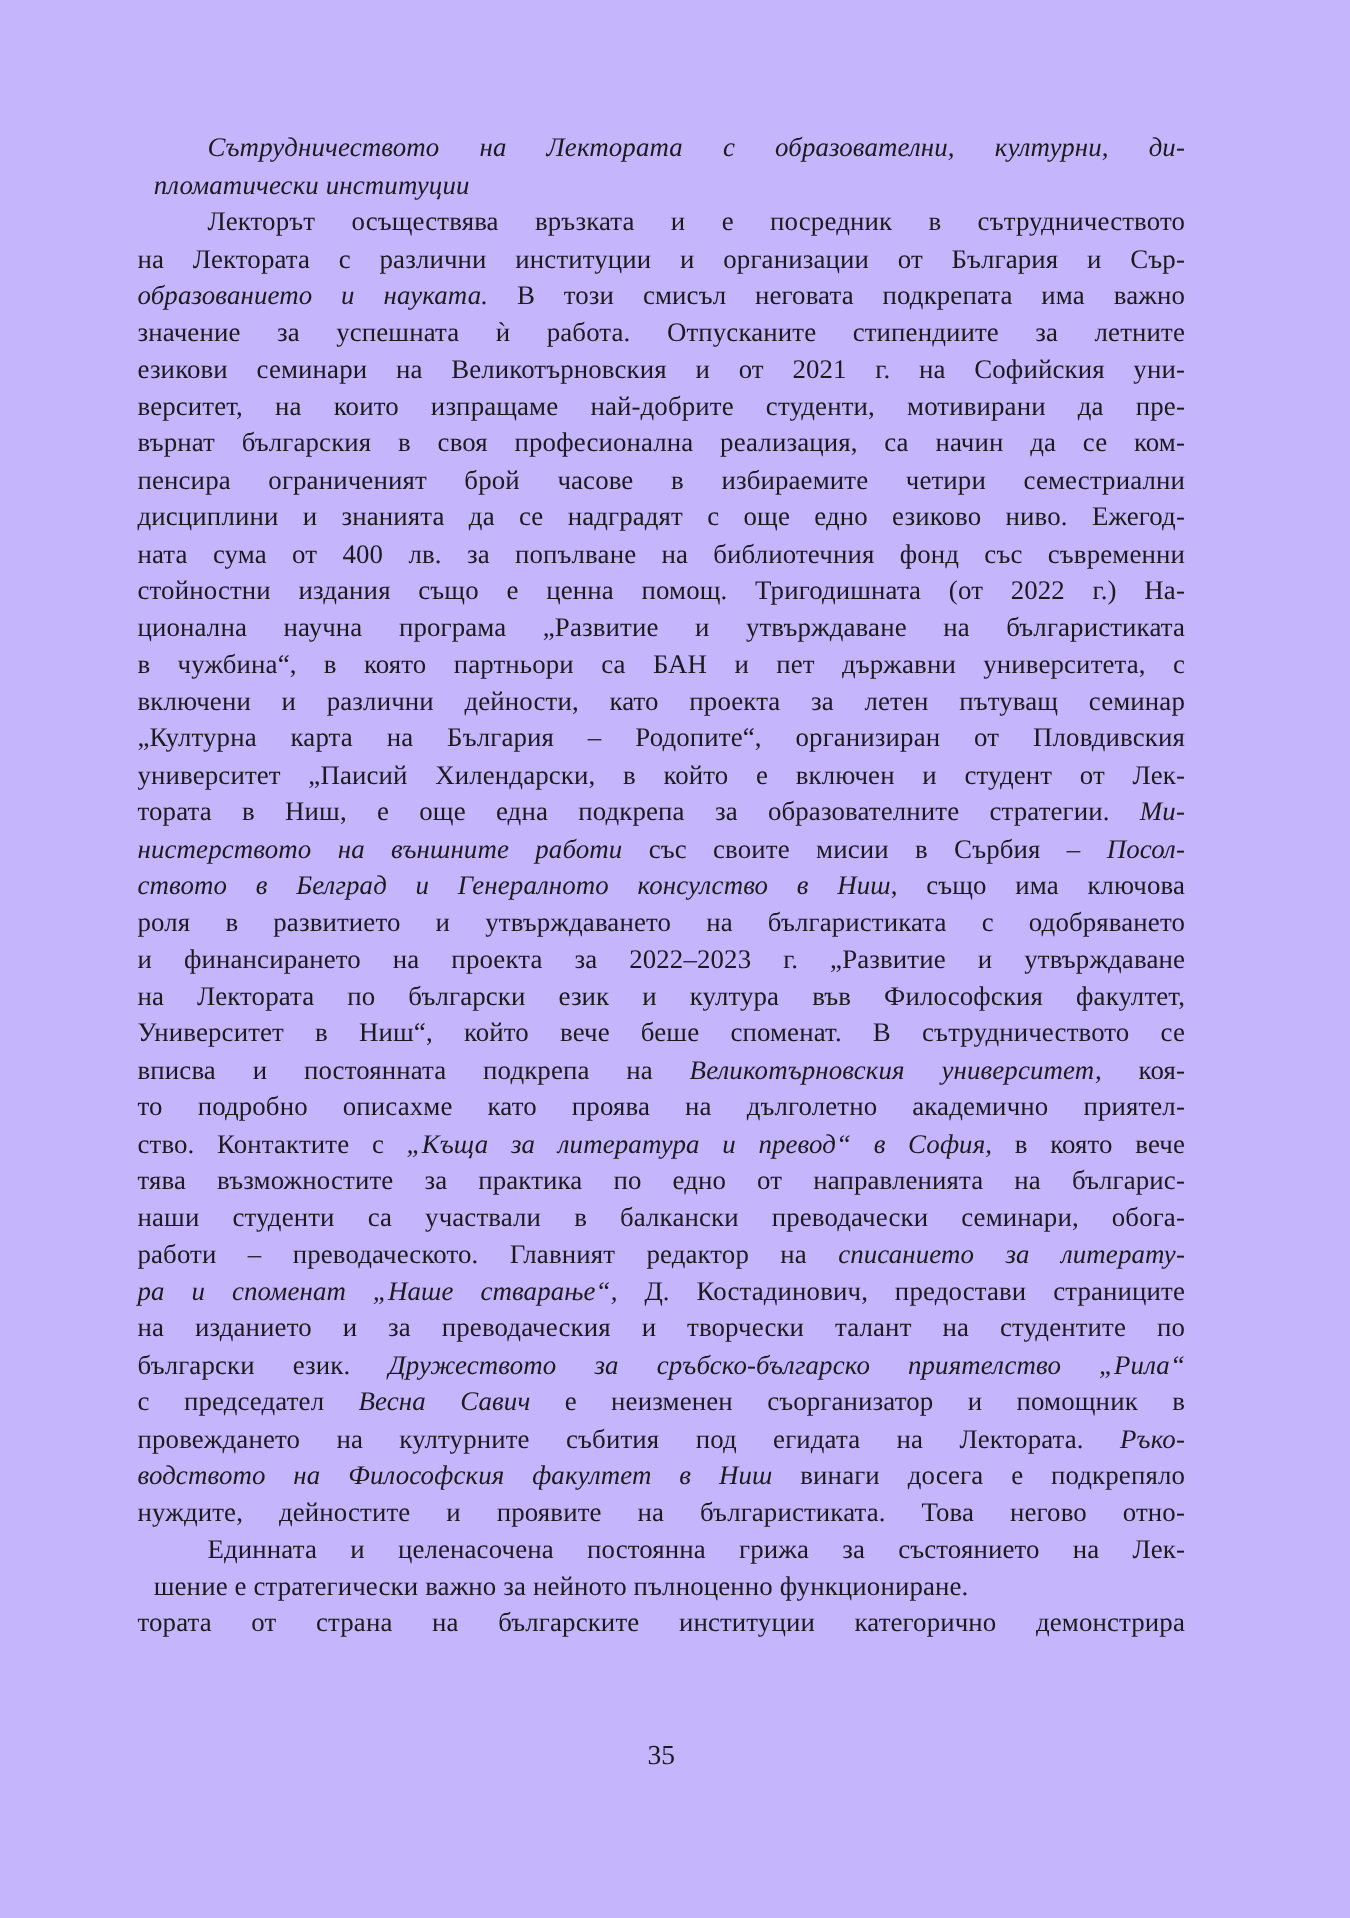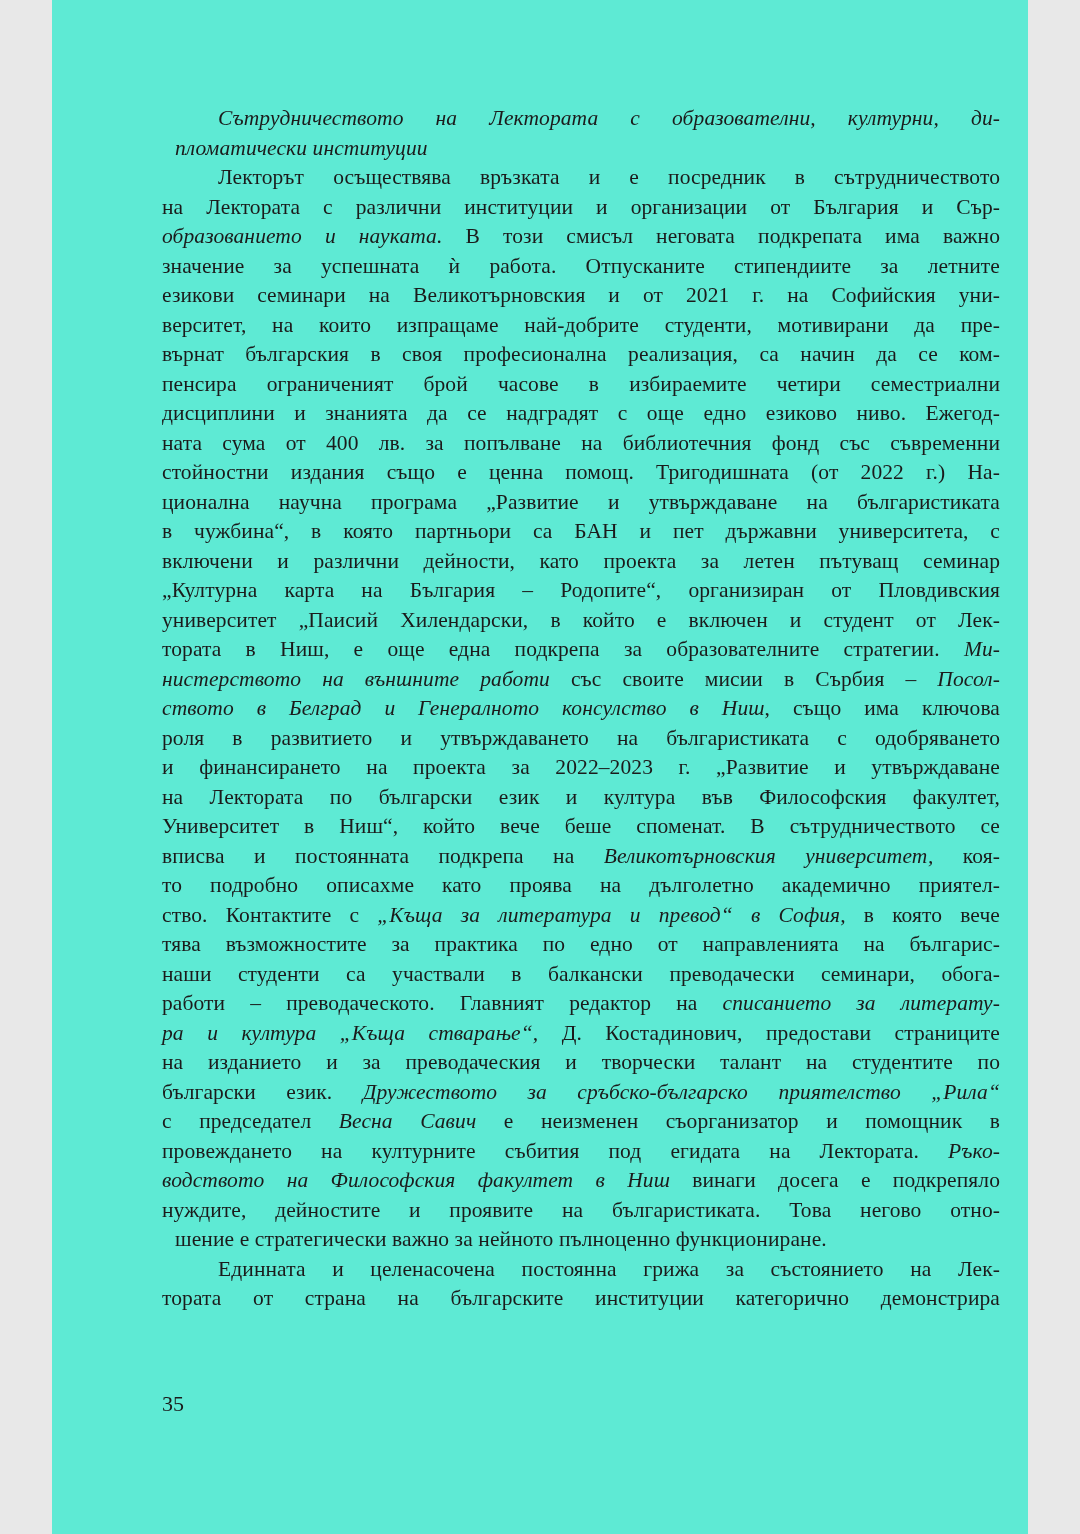--- a/index.html
+++ b/index.html
@@ -9,10 +9,10 @@
   }
   .page {
     position: relative;
-    width: 976px;
+    width: 1080px;
     height: 1534px;
     margin: 0 auto;
-    background: #5eead4;
+    background: #c4b5fd;
     color: #1b1b1b;
     font-family: "Liberation Serif", "DejaVu Serif", serif;
     overflow: hidden;

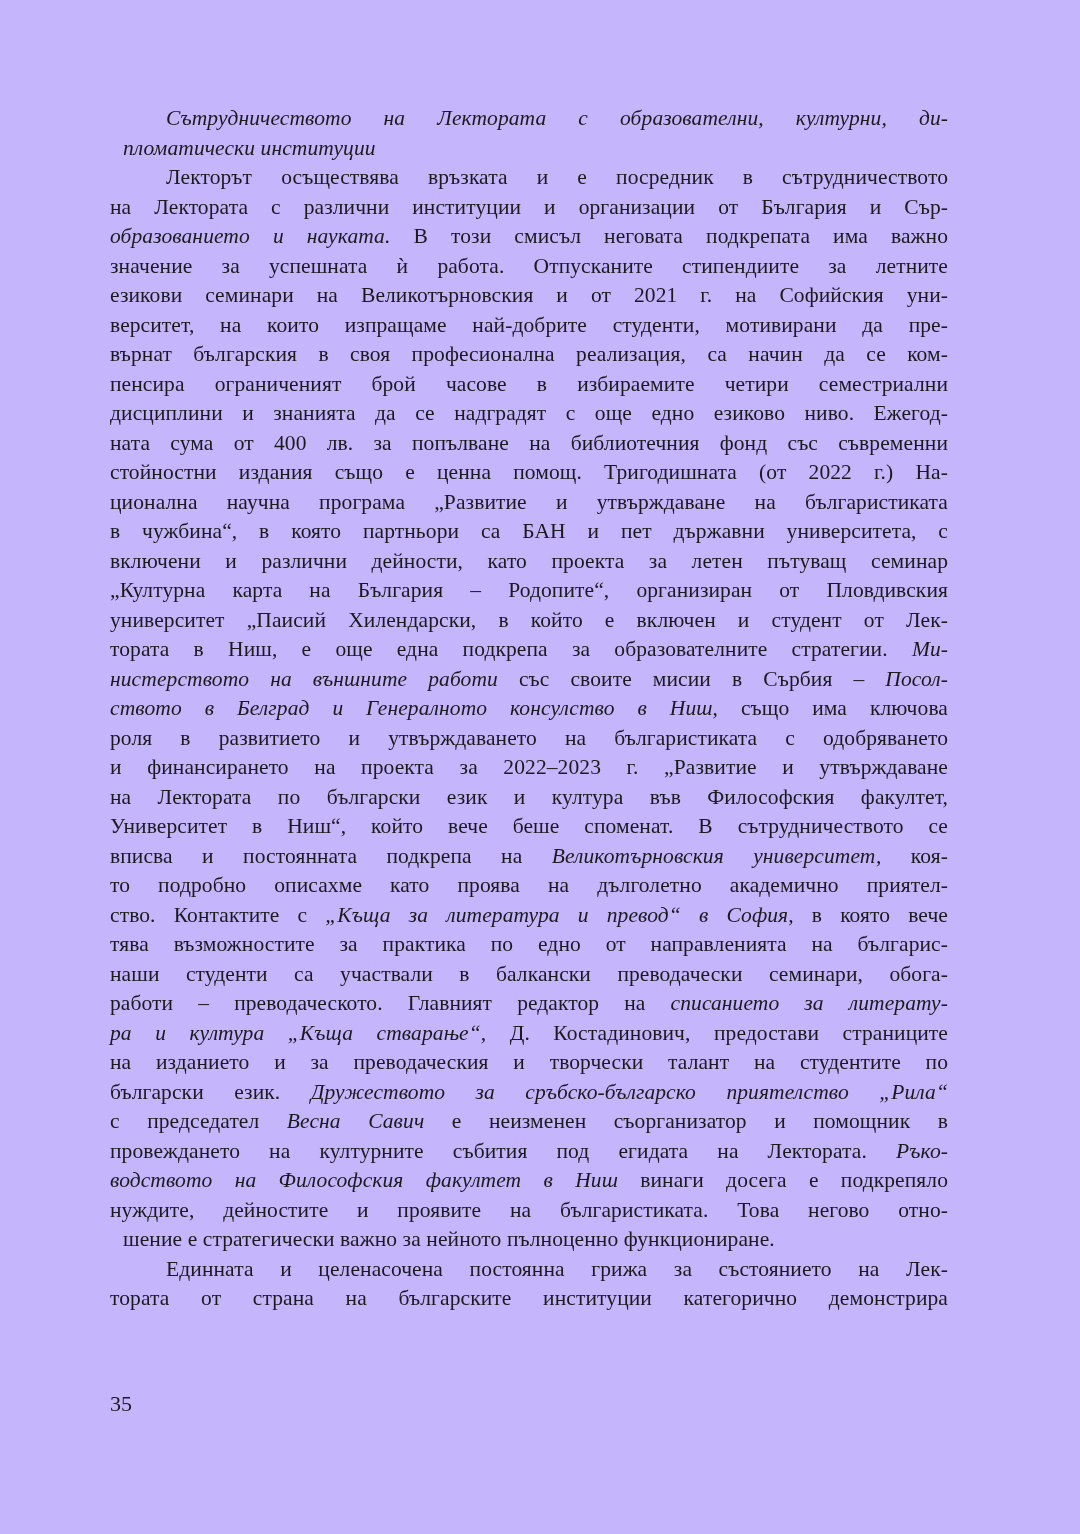--- a/index.html
+++ b/index.html
@@ -87,7 +87,7 @@
       <div class="line"><span>тява възможностите за практика по едно от направленията на българис-</span></div>
       <div class="line"><span>наши студенти са участвали в балкански преводачески семинари, обога-</span></div>
       <div class="line"><span>работи – преводаческото. Главният редактор на </span><span class="it">списанието за литерату-</span></div>
-      <div class="line"><span class="it">ра и култура „Къща стварање“,</span><span> Д. Костадинович, предостави страниците</span></div>
+      <div class="line"><span class="it">ра и споменат „Наше стварање“,</span><span> Д. Костадинович, предостави страниците</span></div>
       <div class="line"><span>на изданието и за преводаческия и творчески талант на студентите по</span></div>
       <div class="line"><span>български език. </span><span class="it">Дружеството за сръбско-българско приятелство „Рила“</span></div>
       <div class="line"><span>с председател </span><span class="it">Весна Савич</span><span> е неизменен съорганизатор и помощник в</span></div>

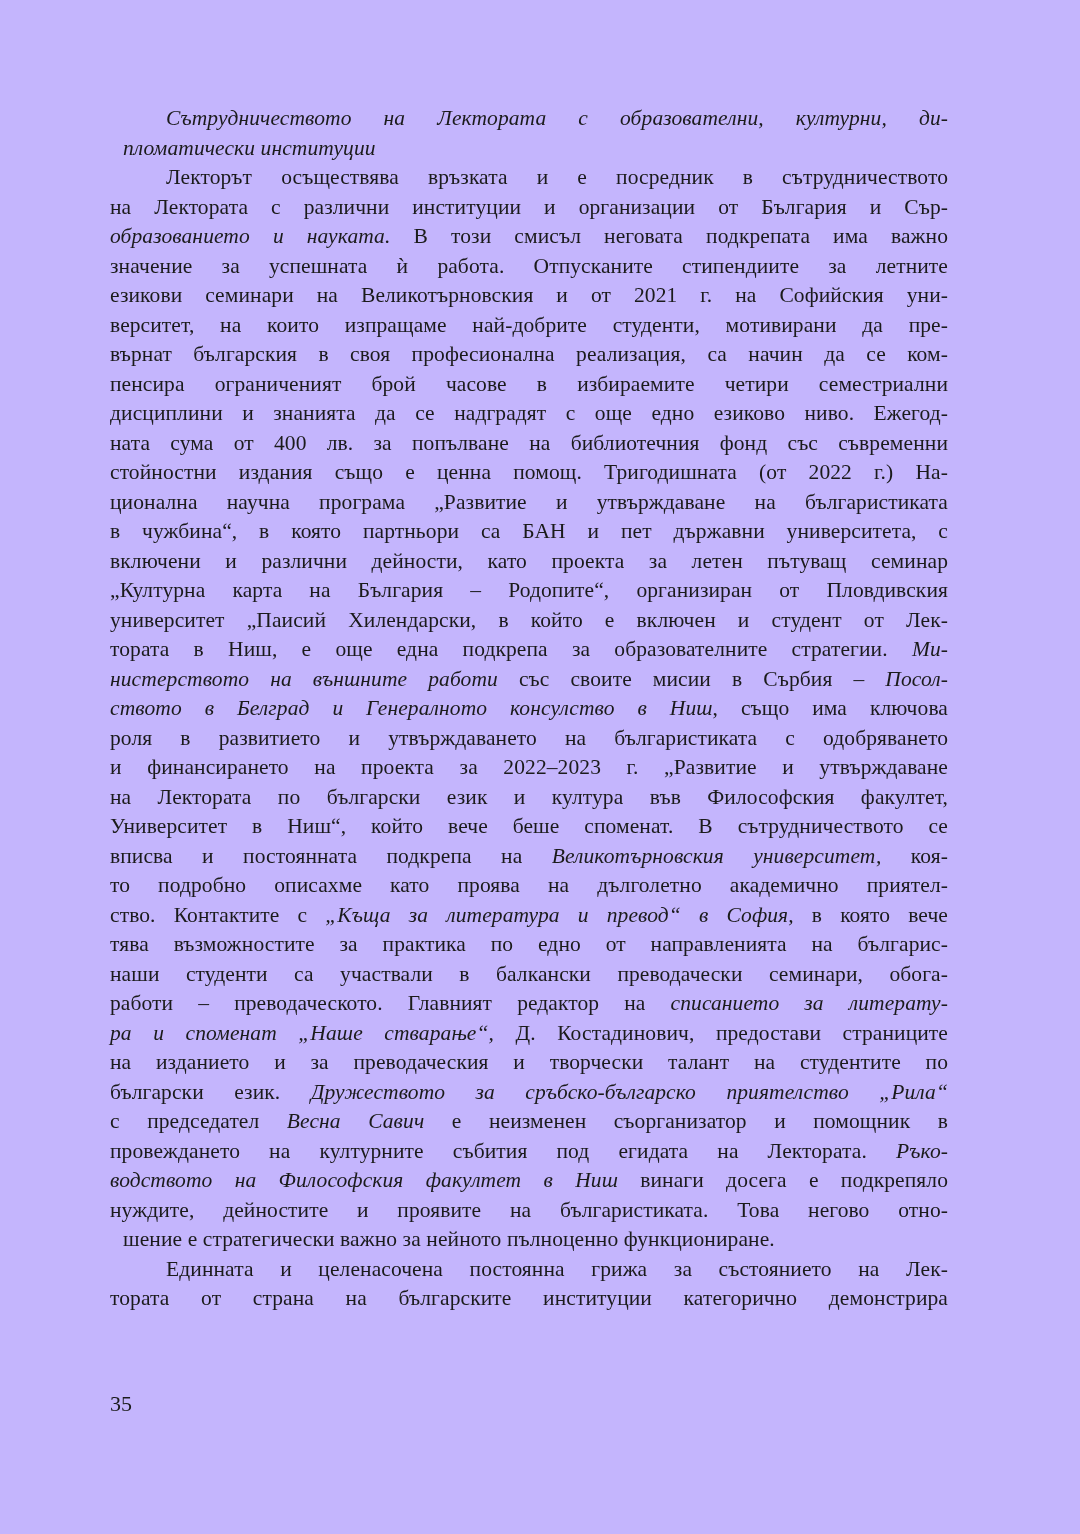--- a/index.html
+++ b/index.html
@@ -94,8 +94,8 @@
       <div class="line"><span>провеждането на културните събития под егидата на Лектората. </span><span class="it">Ръко-</span></div>
       <div class="line"><span class="it">водството на Философския факултет в Ниш</span><span> винаги досега е подкрепяло</span></div>
       <div class="line"><span>нуждите, дейностите и проявите на българистиката. Това негово отно-</span></div>
+      <div class="line indent"><span>Единната и целенасочена постоянна грижа за състоянието на Лек-</span></div>
       <div class="line last"><span>шение е стратегически важно за нейното пълноценно функциониране.</span></div>
-      <div class="line indent"><span>Единната и целенасочена постоянна грижа за състоянието на Лек-</span></div>
       <div class="line"><span>тората от страна на българските институции категорично демонстрира</span></div>
     </div>
   <div class="page-number">35</div>

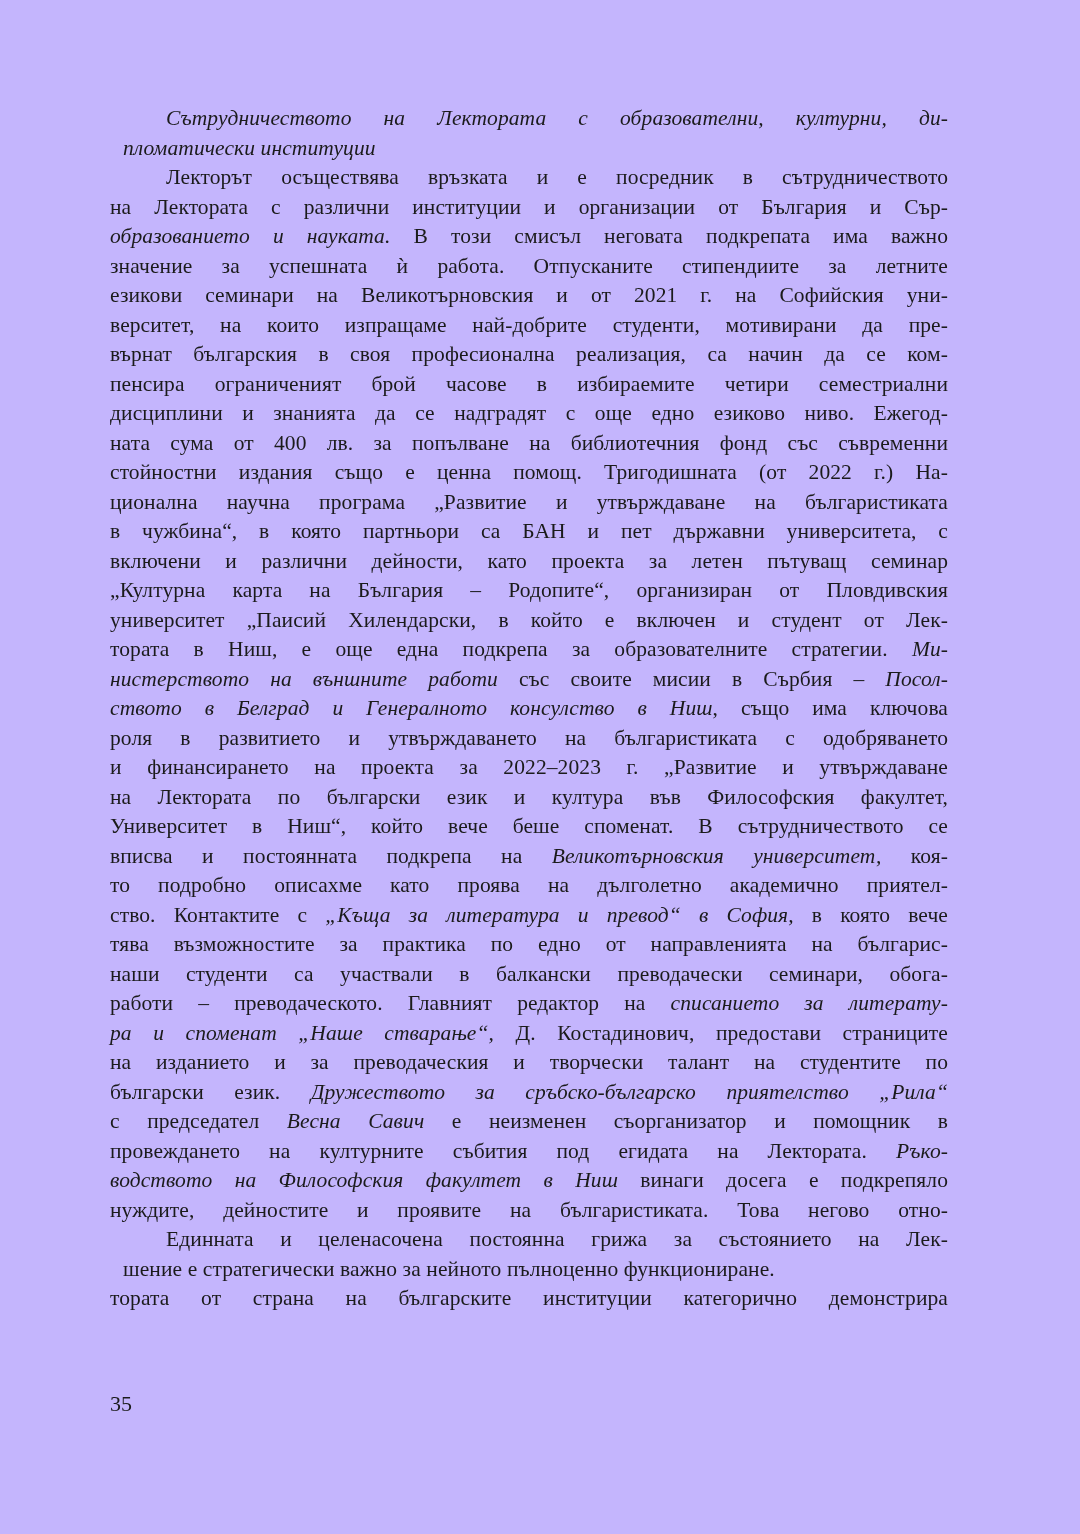--- a/index.html
+++ b/index.html
@@ -46,7 +46,7 @@
     left: 110px;
     top: 1390px;
     width: 838px;
-    text-align: left;
+    text-align: center;
     font-size: 22px;
     line-height: 28px;
   }

